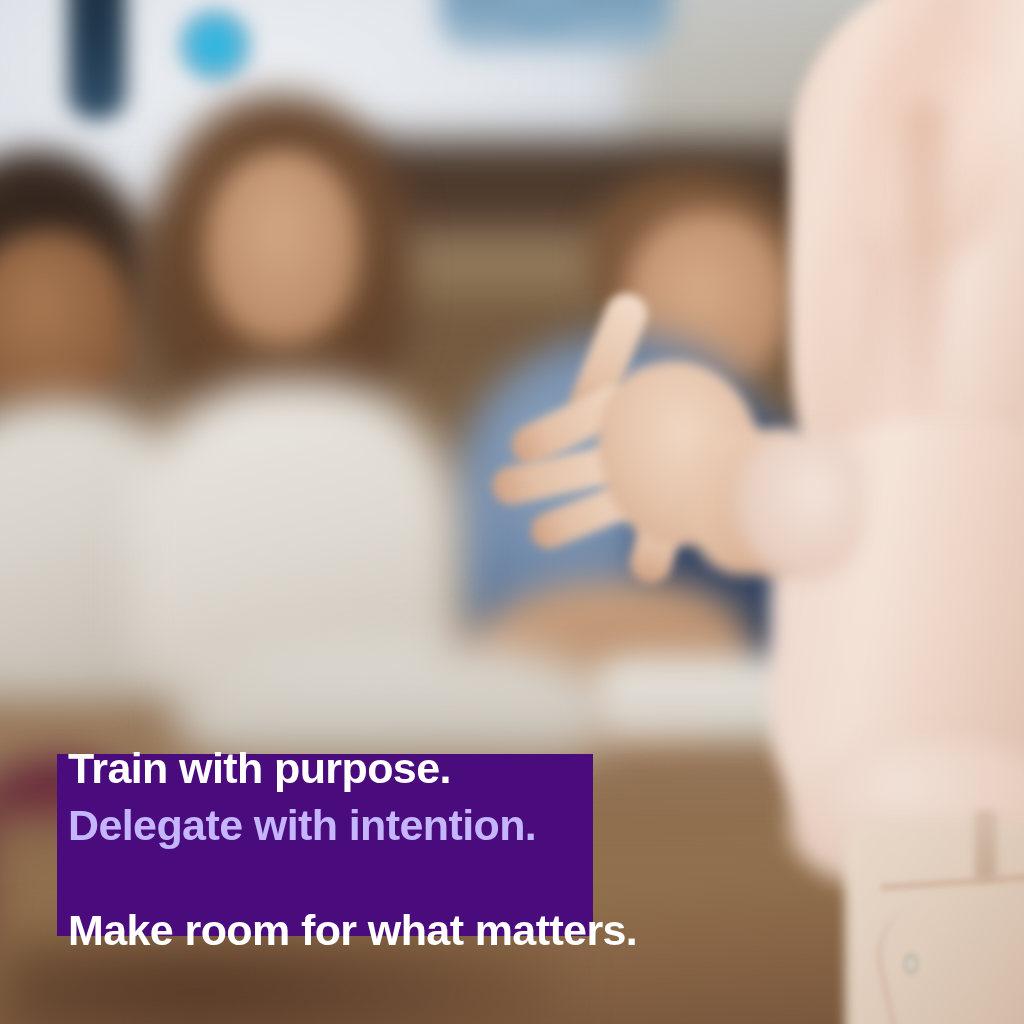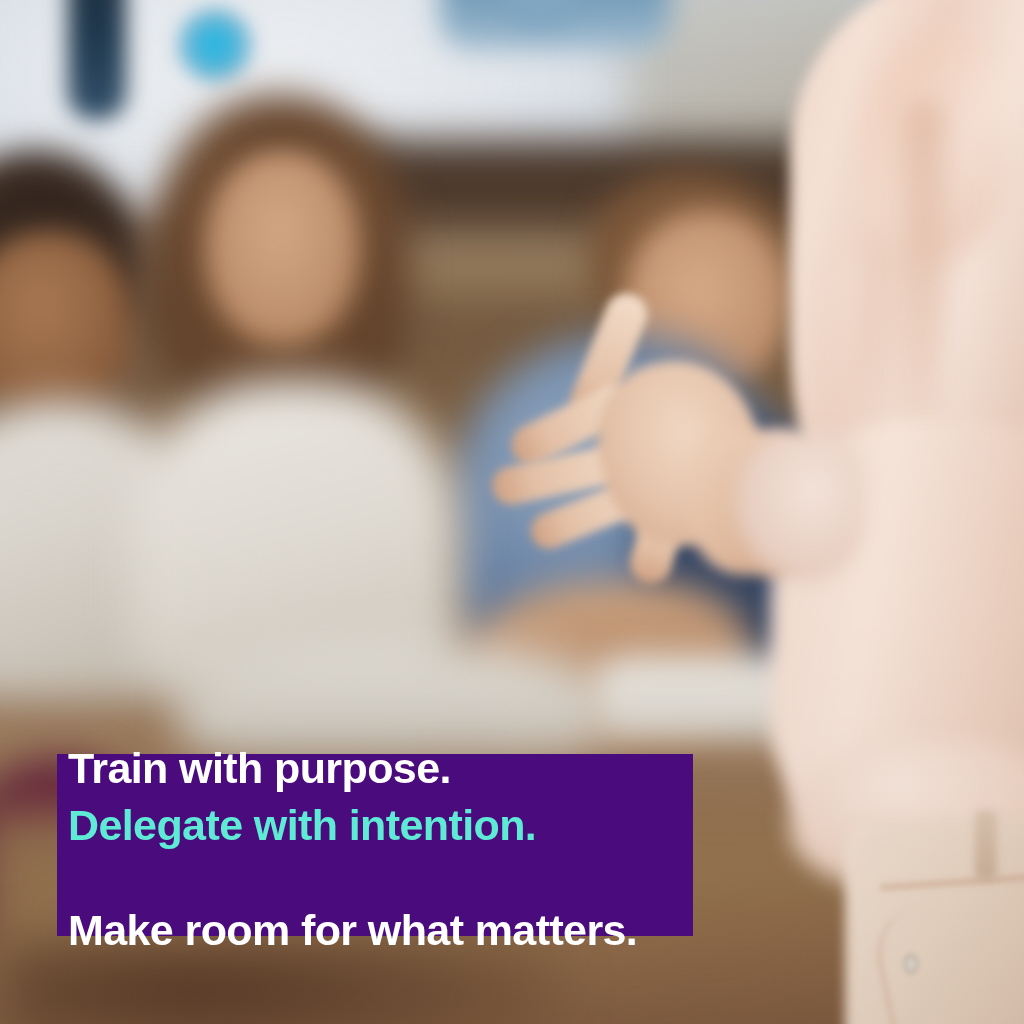--- a/index.html
+++ b/index.html
@@ -358,7 +358,7 @@
     position: absolute;
     left: 57px;
     top: 754px;
-    width: 636px;
+    width: 536px;
     height: 182px;
     box-sizing: border-box;
     padding: 8px 0 0 11px;

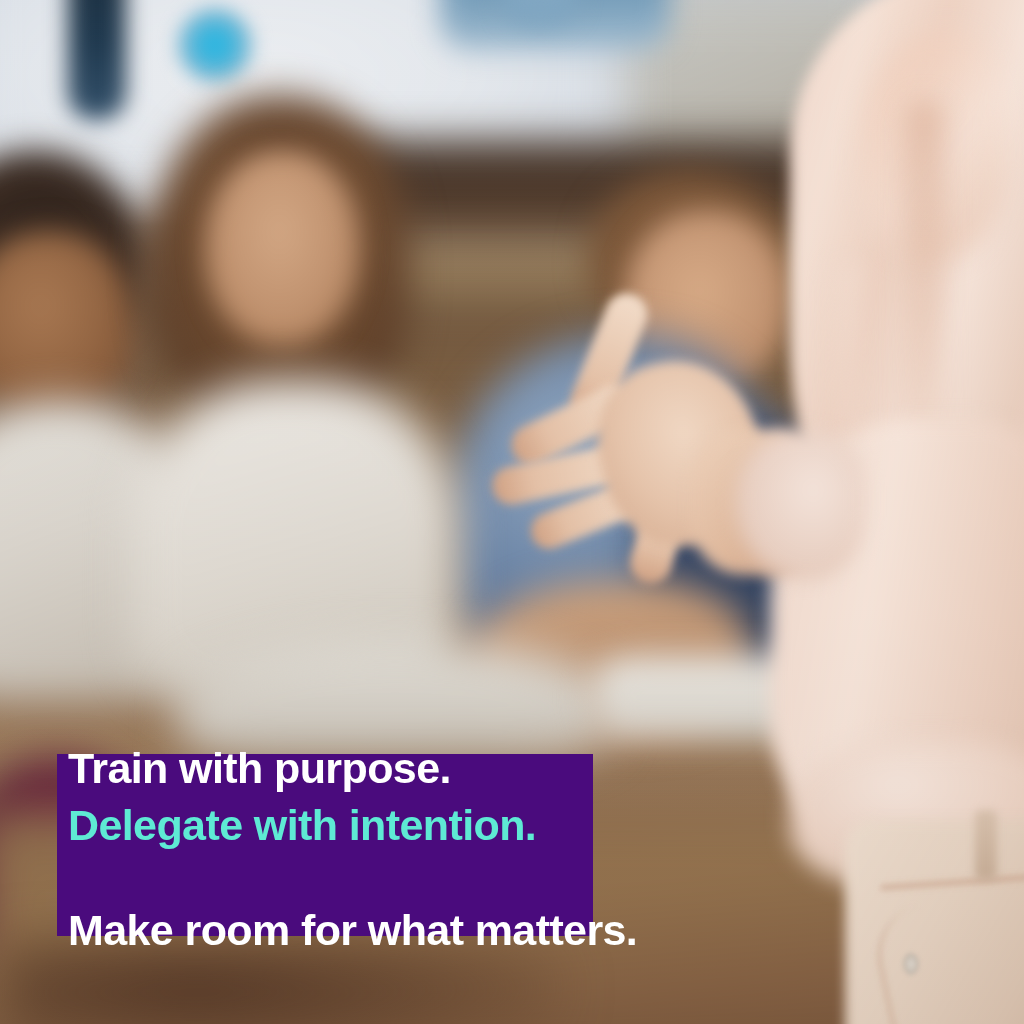--- a/index.html
+++ b/index.html
@@ -444,7 +444,7 @@
 
   <div class="caption-box" style="background-color: rgb(74, 11, 125);">
     <div class="caption-line" style="color: rgb(255, 255, 255);">Train with purpose.</div>
-    <div class="caption-line" style="color: #5eead4;">Delegate with intention.</div>
+    <div class="caption-line" style="color: #c4b5fd;">Delegate with intention.</div>
     <div class="caption-line" style="color: rgb(255, 255, 255); margin-top: 48px;">Make room for what matters.</div>
   </div>
 

